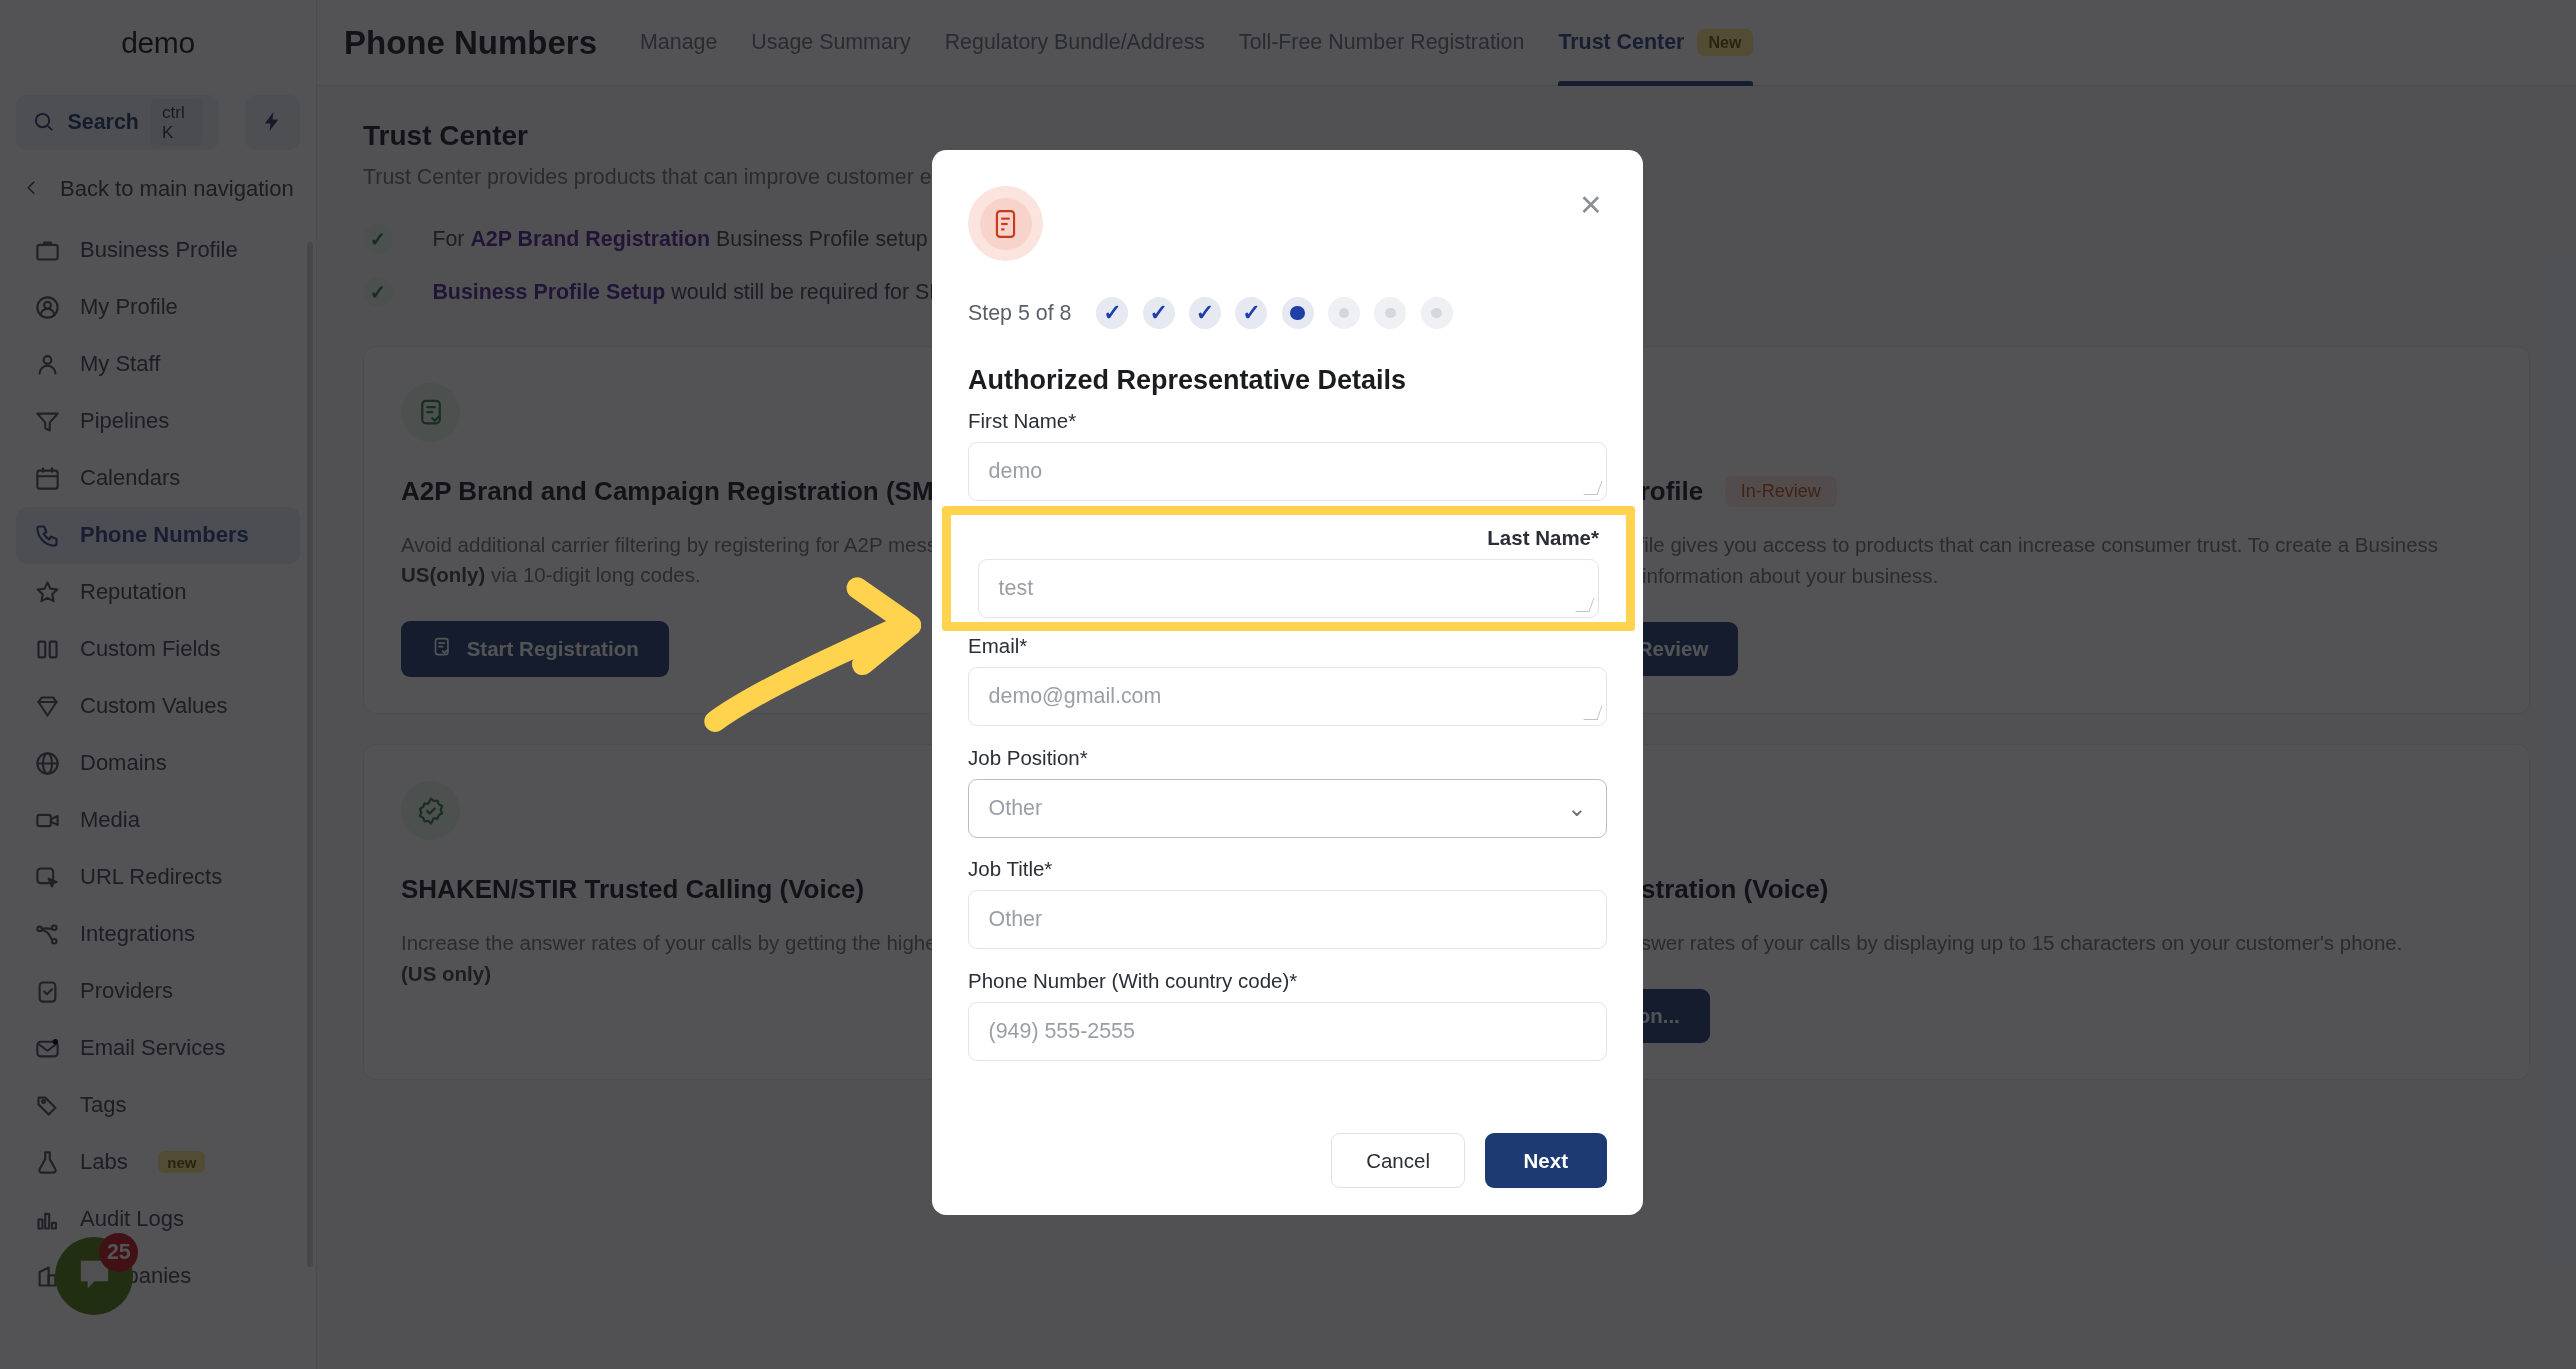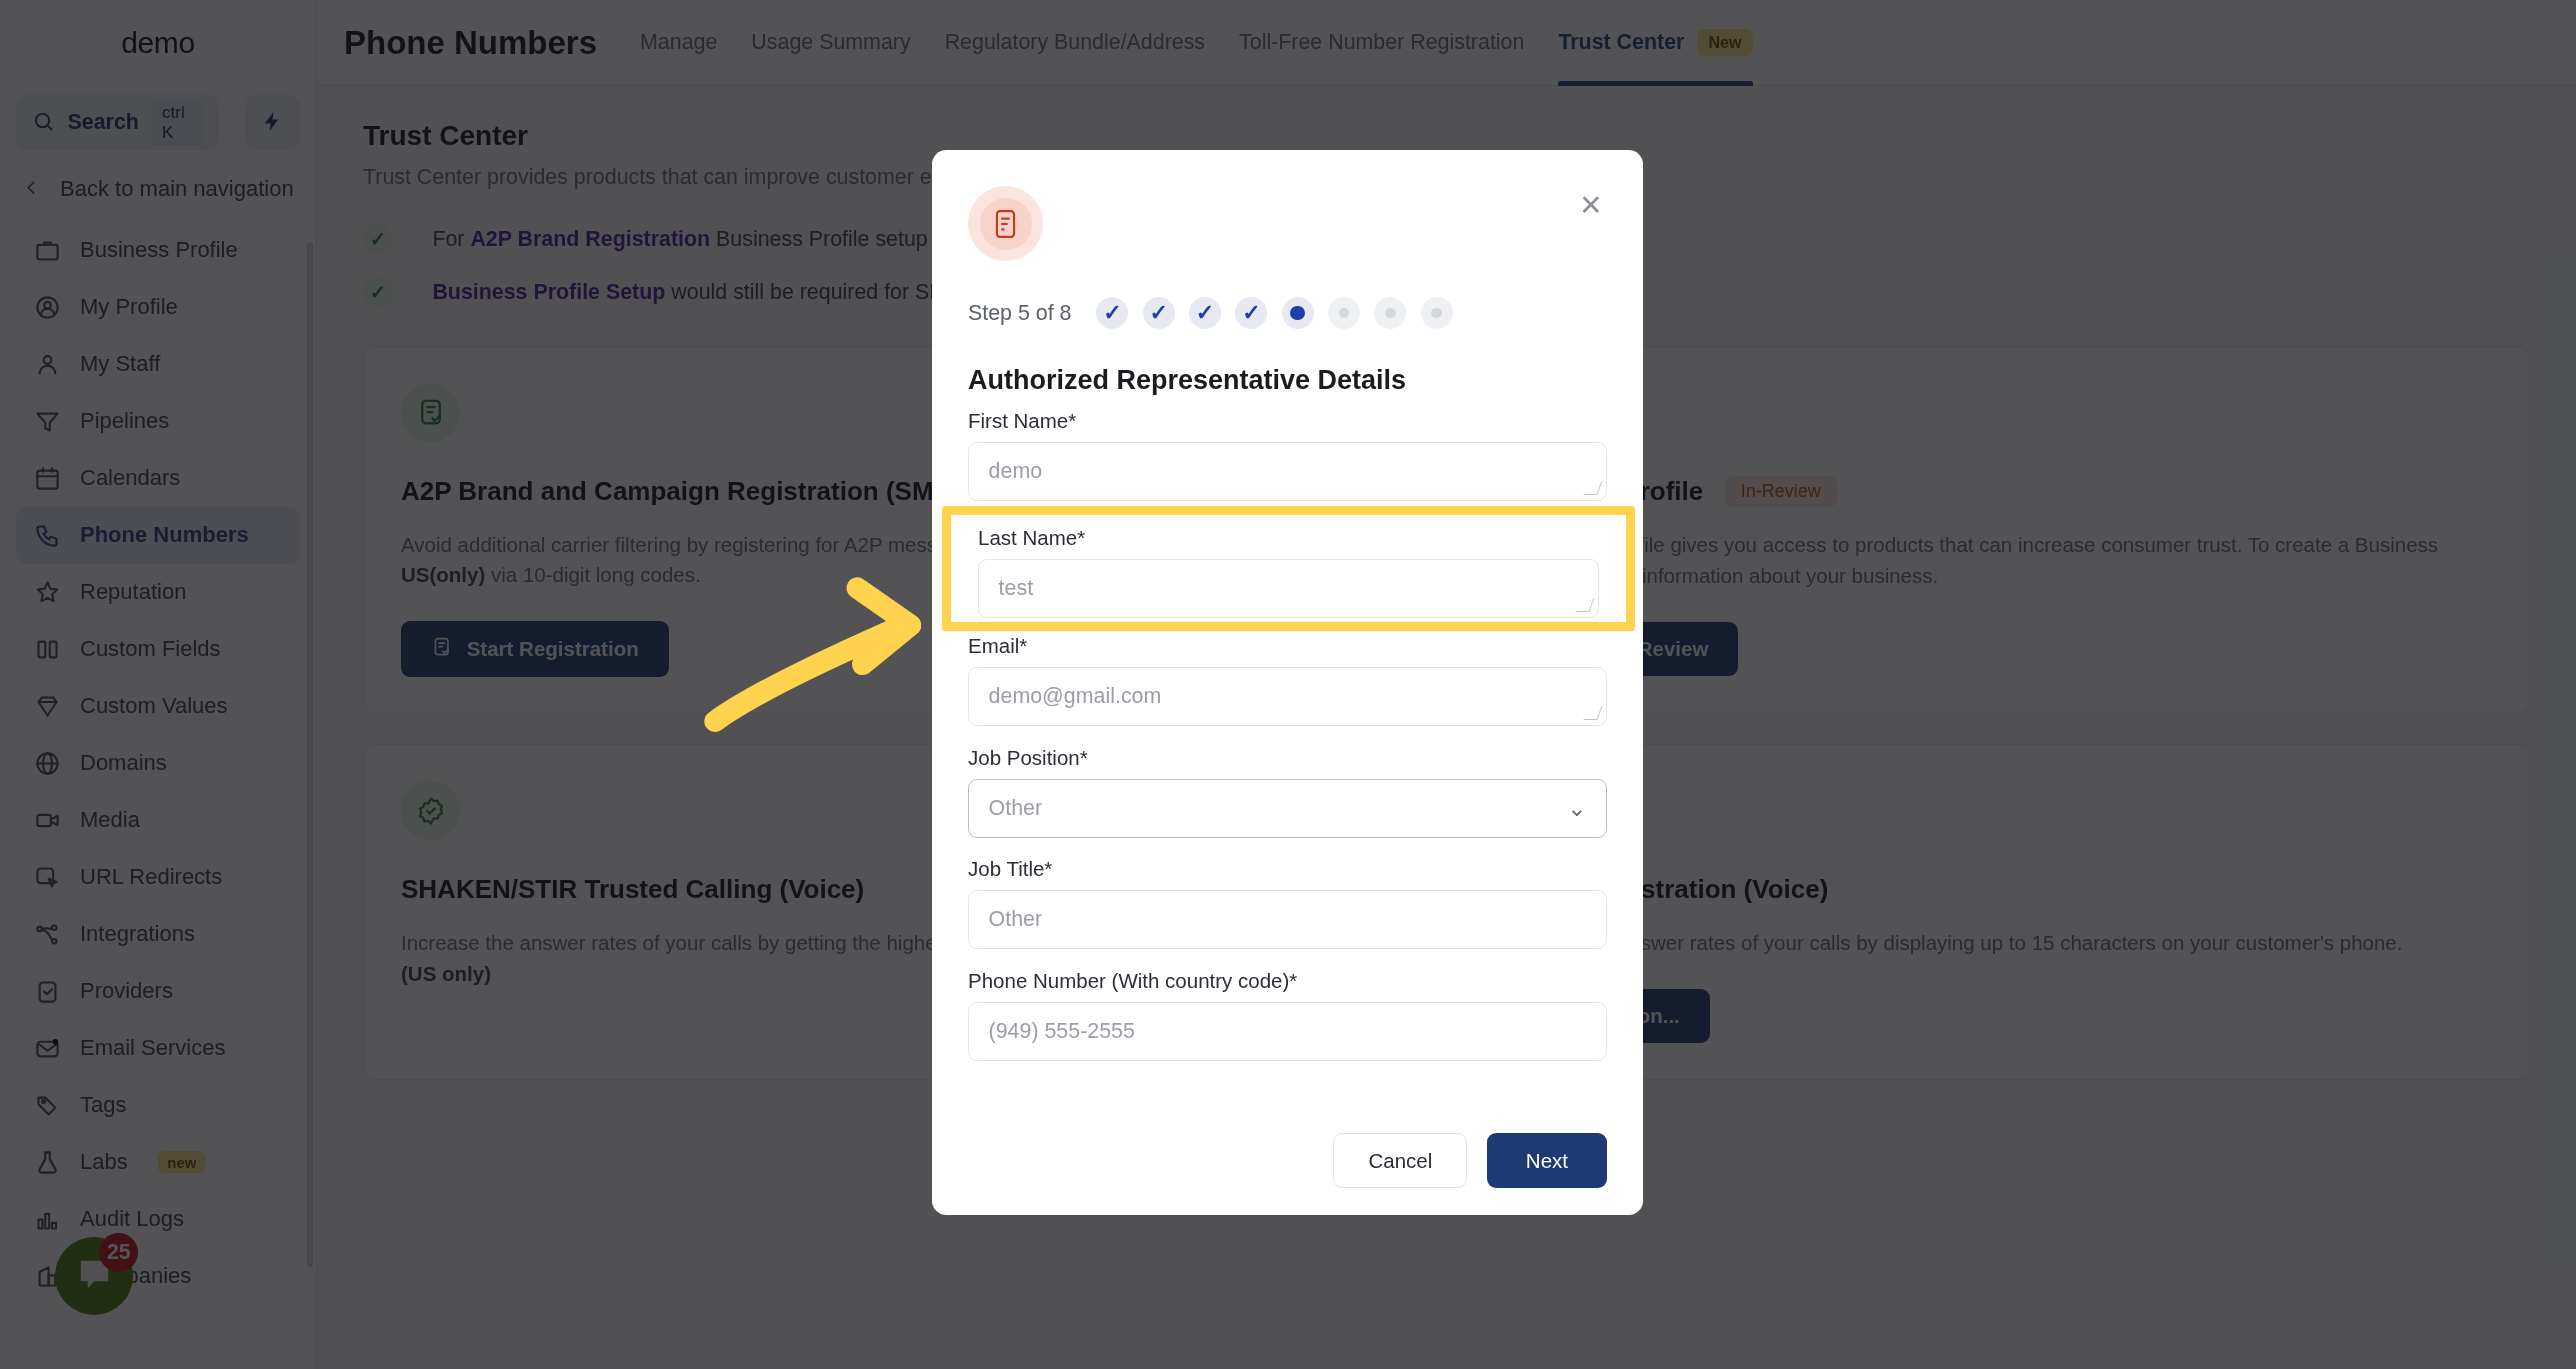--- a/index.html
+++ b/index.html
@@ -312,7 +312,7 @@
     z-index: 60;
     padding: 10.7px 27px 0 27px;
   }
-  #highlight .f-label { font-size: 20.5px; color: #2b2e36; font-weight: 400; }
+  #highlight .f-label { font-size: 20.5px; color: #2b2e36; font-weight: 700; text-align: right; }
   #highlight .f-input {
     margin-top: 9px; height: 59px;
     border: 0.9px solid #e2e4e9;

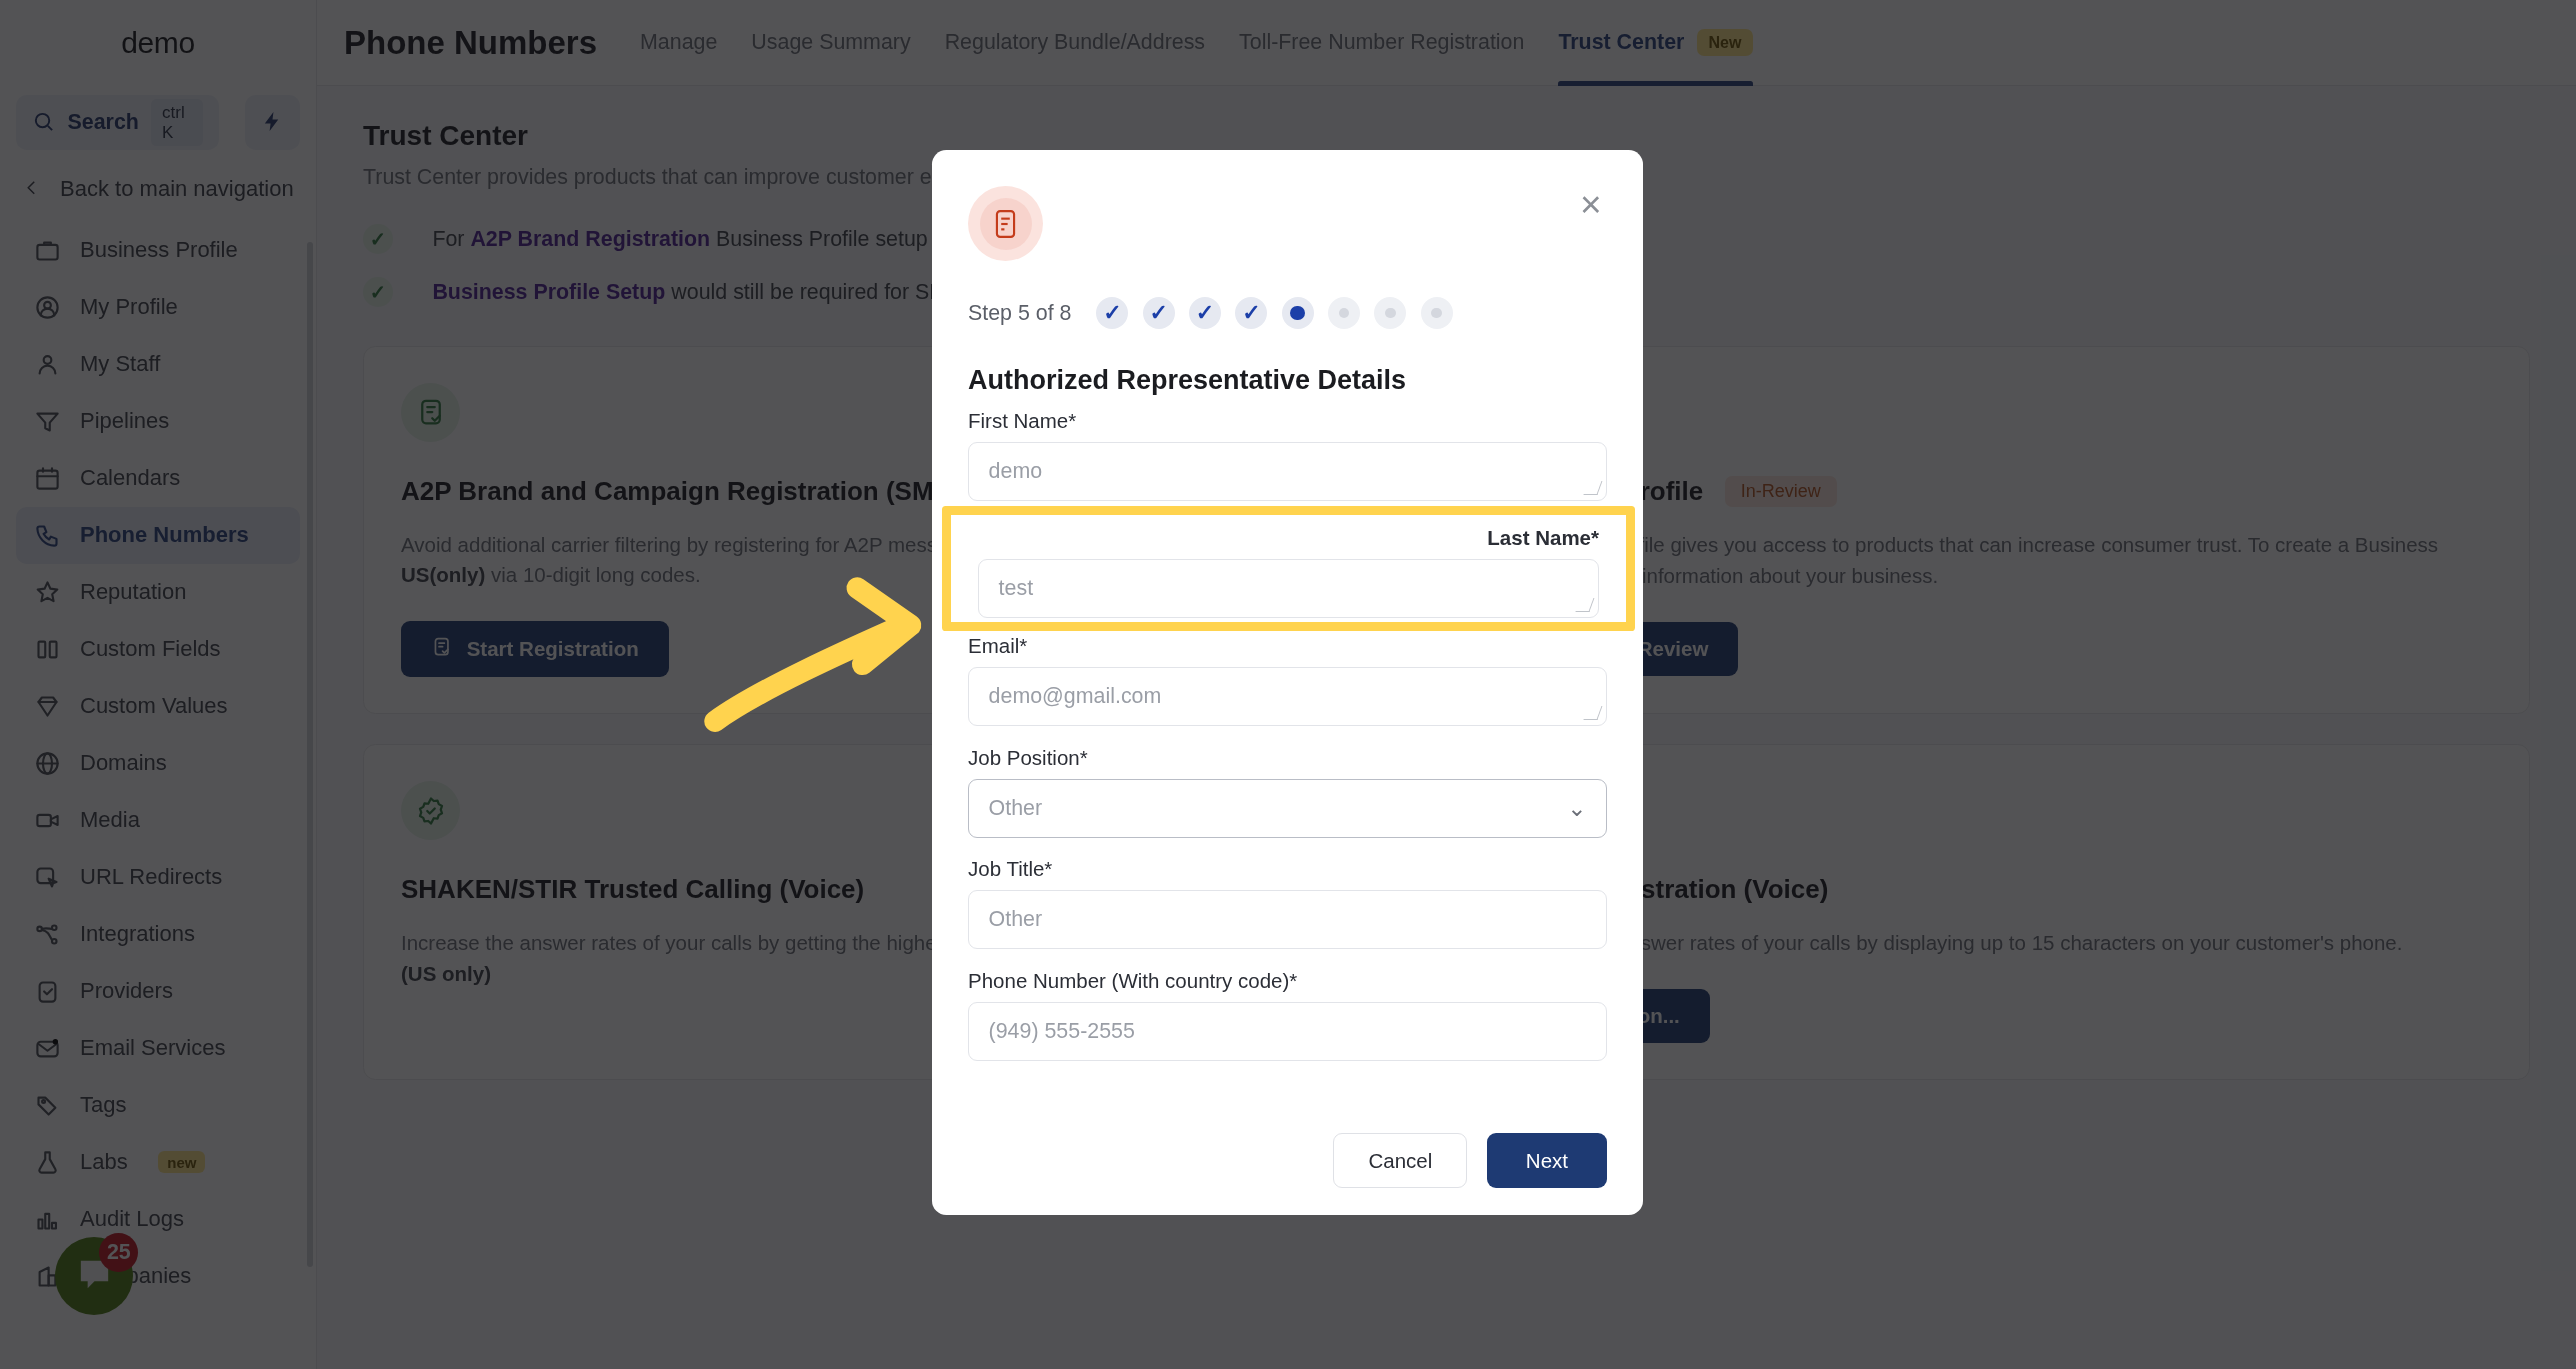--- a/index.html
+++ b/index.html
@@ -297,7 +297,7 @@
   .btn-next {
     background: #1e3a73; border: none; color: #ffffff;
     border-radius: 9px; padding: 15px 39px;
-    font-size: 20.5px; font-weight: 400; cursor: pointer;
+    font-size: 20.5px; font-weight: 700; cursor: pointer;
     font-family: "Liberation Sans", sans-serif;
   }
 

